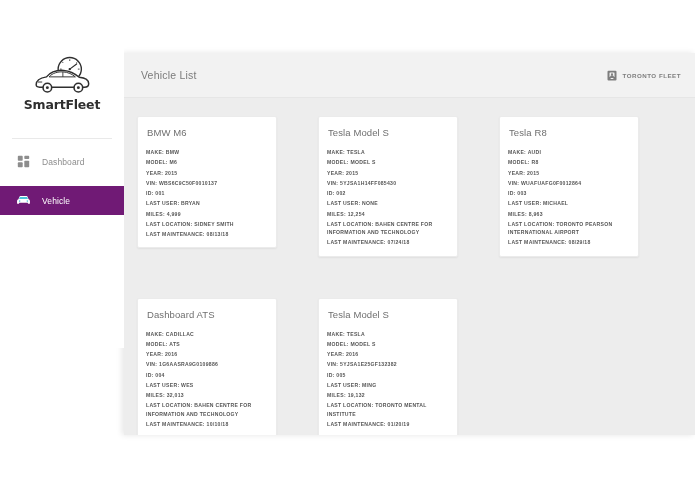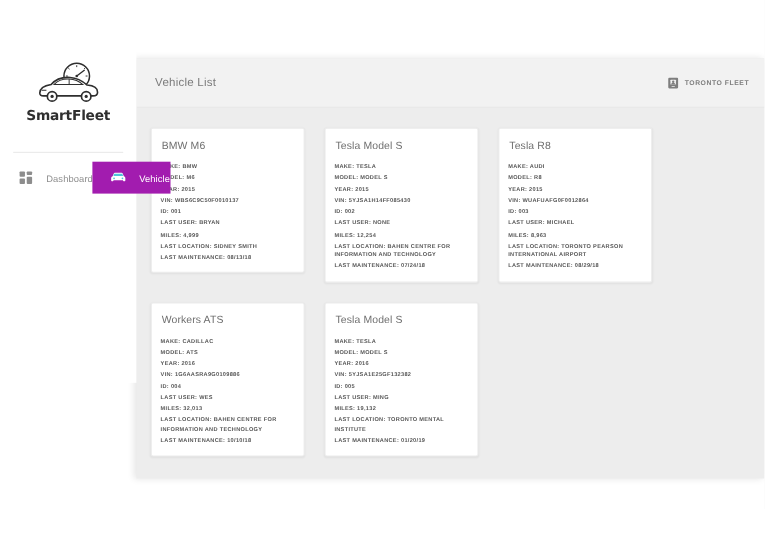--- a/index.html
+++ b/index.html
@@ -160,6 +160,7 @@
     display: flex;
     flex-wrap: wrap;
     align-content: flex-start;
+    gap: 23px;
   }
 
   .card {

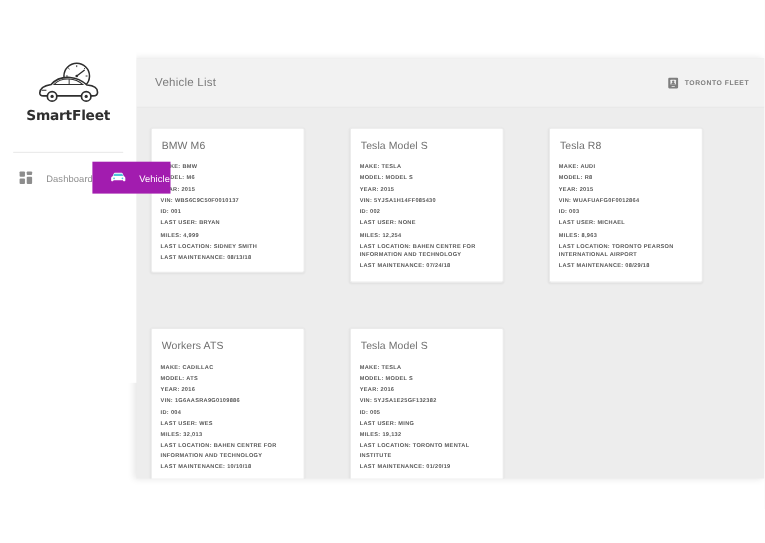--- a/index.html
+++ b/index.html
@@ -62,7 +62,7 @@
 
   .nav {
     display: flex;
-    flex-direction: row;
+    flex-direction: column;
   }
 
   .nav-item {

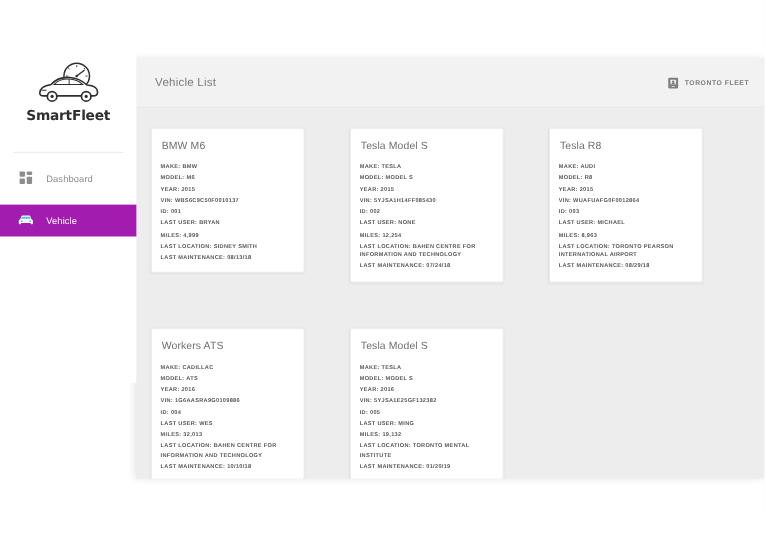--- a/index.html
+++ b/index.html
@@ -250,7 +250,7 @@
         <span class="nav-label">Dashboard</span>
       </div>
 
-      <div class="nav-item active" style="background: #a21caf;">
+      <div class="nav-item active" style="background: #701a75;">
         <span class="nav-icon">
           <svg viewBox="0 0 20 14" width="15" height="11" xmlns="http://www.w3.org/2000/svg" fill="currentColor">
             <path d="M3.2 5.3 L4.6 1.9 C4.8 1.3 5.3 1 5.9 1 L14.1 1 C14.7 1 15.2 1.3 15.4 1.9 L16.8 5.3

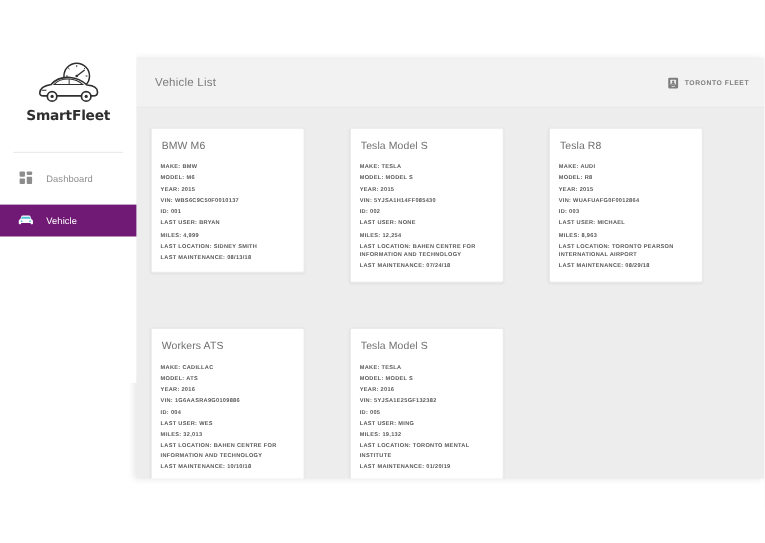--- a/index.html
+++ b/index.html
@@ -335,7 +335,7 @@
             </div>
           </div>
           <div class="card" style="margin-left: 4px;">
-            <div class="card-title">Workers ATS</div>
+            <div class="card-title">Dashboard ATS</div>
             <div class="card-fields">
               <div class="field"><span class="fl">MAKE:</span> <span class="fv">CADILLAC</span></div>
               <div class="field"><span class="fl">MODEL:</span> <span class="fv">ATS</span></div>

